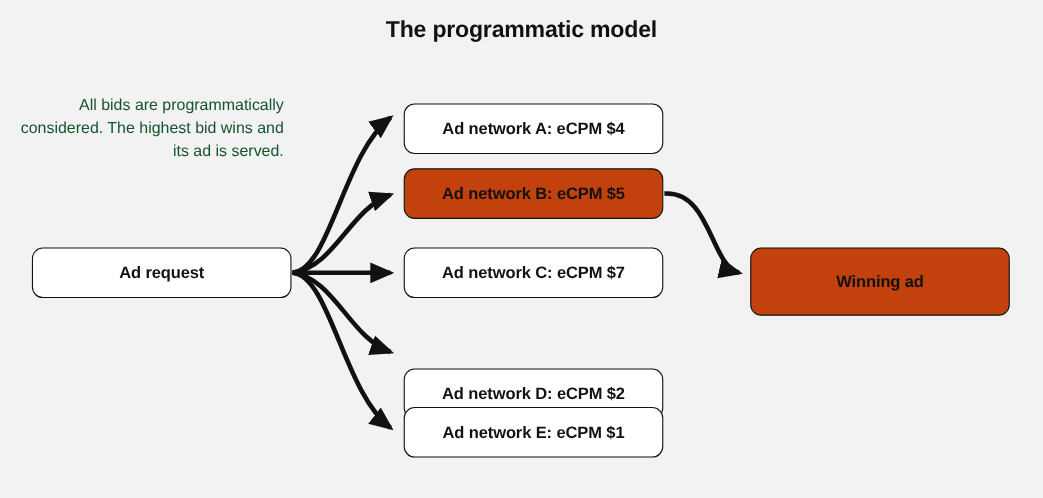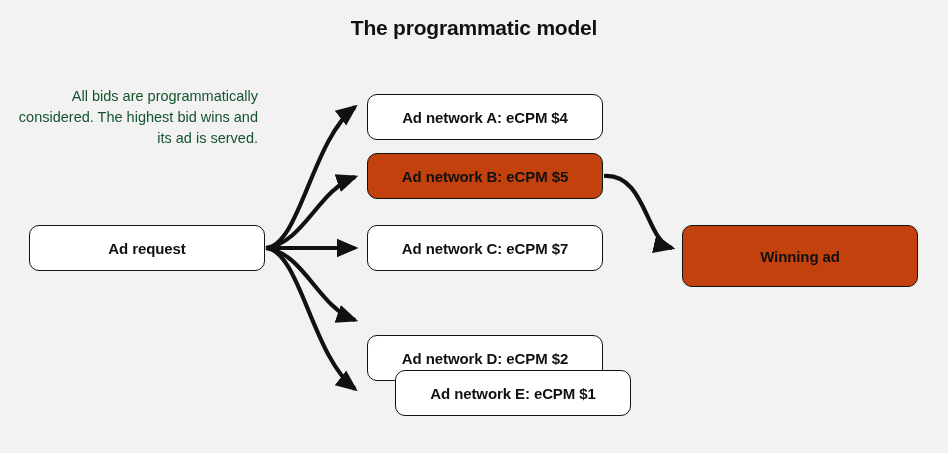--- a/index.html
+++ b/index.html
@@ -80,7 +80,7 @@
   .net-b { top: 153px; }
   .net-c { top: 225px; }
   .net-d { top: 297px; margin-top: 38px; }
-  .net-e { top: 370px; margin-left: 28px; }
+  .net-e { top: 370px; }
   .node-winner {
     left: 682px;
     top: 225px;

